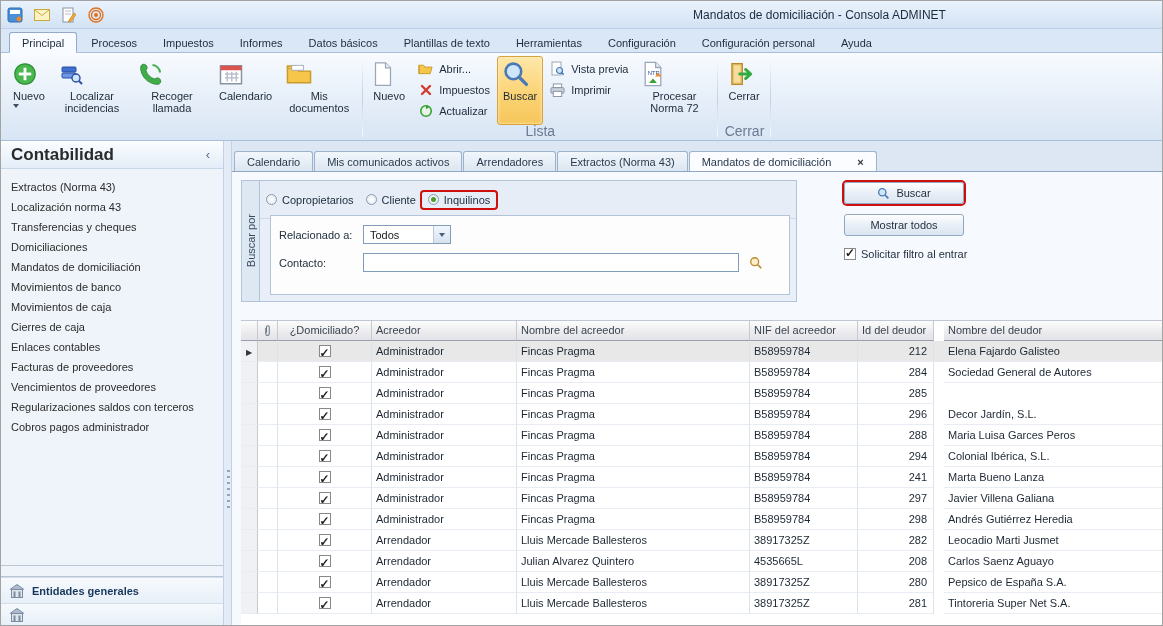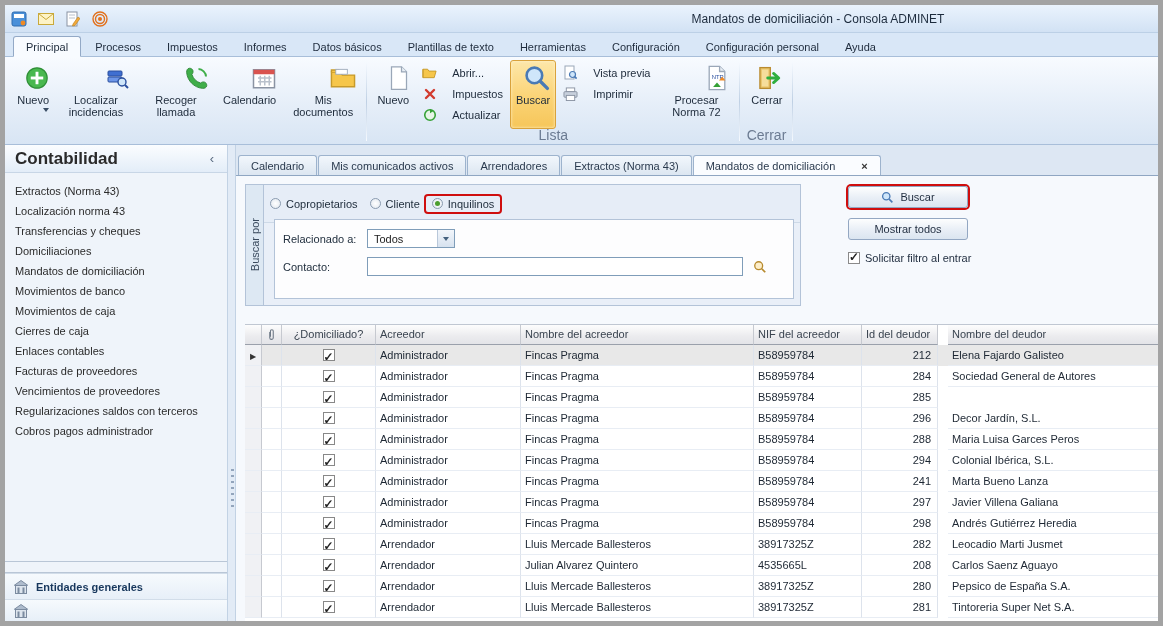--- a/index.html
+++ b/index.html
@@ -6,7 +6,7 @@
   html,body { width:1163px; height:626px; }
   body { font-family:"Liberation Sans", sans-serif; font-size:11px; color:#222; background:#fff; }
 
-  .window { position:relative; width:1163px; height:626px; overflow:hidden; background:#fff; border:5px solid #a3a3a3; }
+  .window { position:relative; width:1163px; height:626px; overflow:hidden; background:#fff; border:1px solid #a3a3a3; }
 
   
   .titlebar { position:absolute; top:0; left:0; right:0; height:28px;

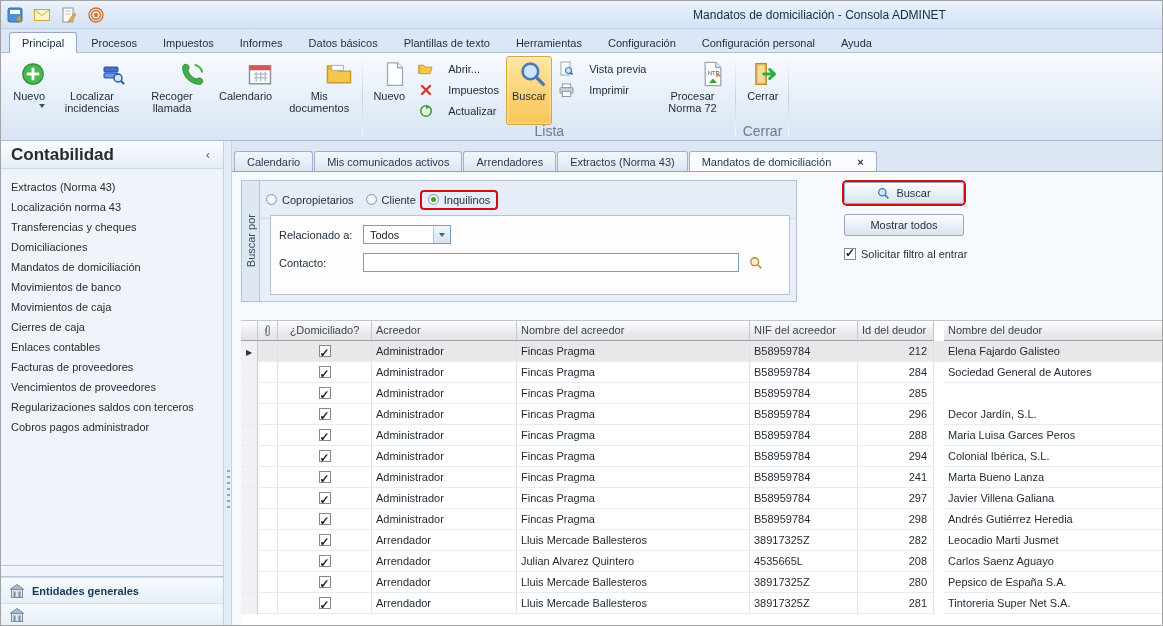--- a/index.html
+++ b/index.html
@@ -38,7 +38,7 @@
   .bigbtn.hl { background:linear-gradient(#fde7a9,#fbd375 55%,#f6c65a); border:1px solid #d9a23c; box-shadow:inset 0 0 3px #fff3cf; }
 
   .smallstack { display:flex; flex-direction:column; justify-content:flex-start; gap:2px; padding-top:3px; }
-  .smallbtn { display:flex; align-items:center; gap:15px; padding:1px 5px; height:19px; border-radius:2px; color:#1d2a3a; white-space:nowrap;text-align:right; }
+  .smallbtn { display:flex; align-items:center; gap:6px; padding:1px 5px; height:19px; border-radius:2px; color:#1d2a3a; white-space:nowrap;text-align:right; }
   .sicon { width:15px; height:15px; display:flex; align-items:center; justify-content:center; }
 
   

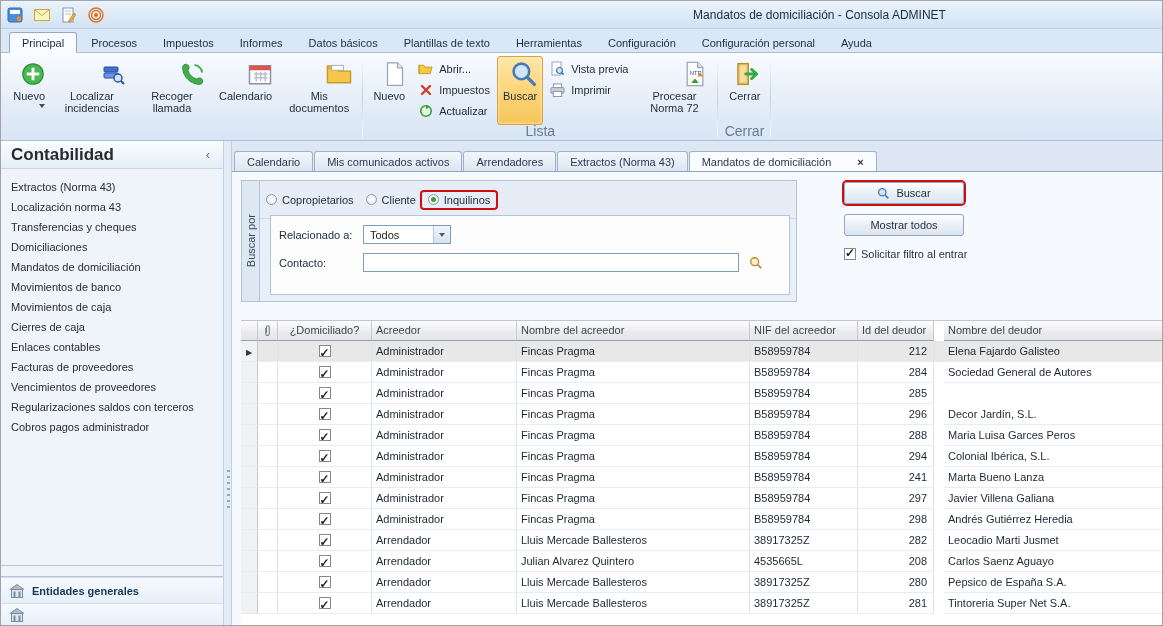--- a/index.html
+++ b/index.html
@@ -30,7 +30,7 @@
   .rgroup-label { height:14px; font-size:14px; color:#6b7b92; text-align:center; line-height:13px; }
   .rsep { width:1px; margin:3px 2px; background:linear-gradient(#f6faff,#bfd0e4,#f6faff); }
 
-  .bigbtn { display:flex; flex-direction:column; align-items:flex-end; padding:3px 5px 1px 5px;
+  .bigbtn { display:flex; flex-direction:column; align-items:flex-start; padding:3px 5px 1px 5px;
     border:1px solid transparent; border-radius:3px; max-width:78px; min-width:44px; }
   .bigbtn .bicon { height:28px; display:flex; align-items:center; justify-content:center; margin-bottom:2px; }
   .bigbtn .blabel { text-align:center; line-height:12px; color:#1d2a3a; }

